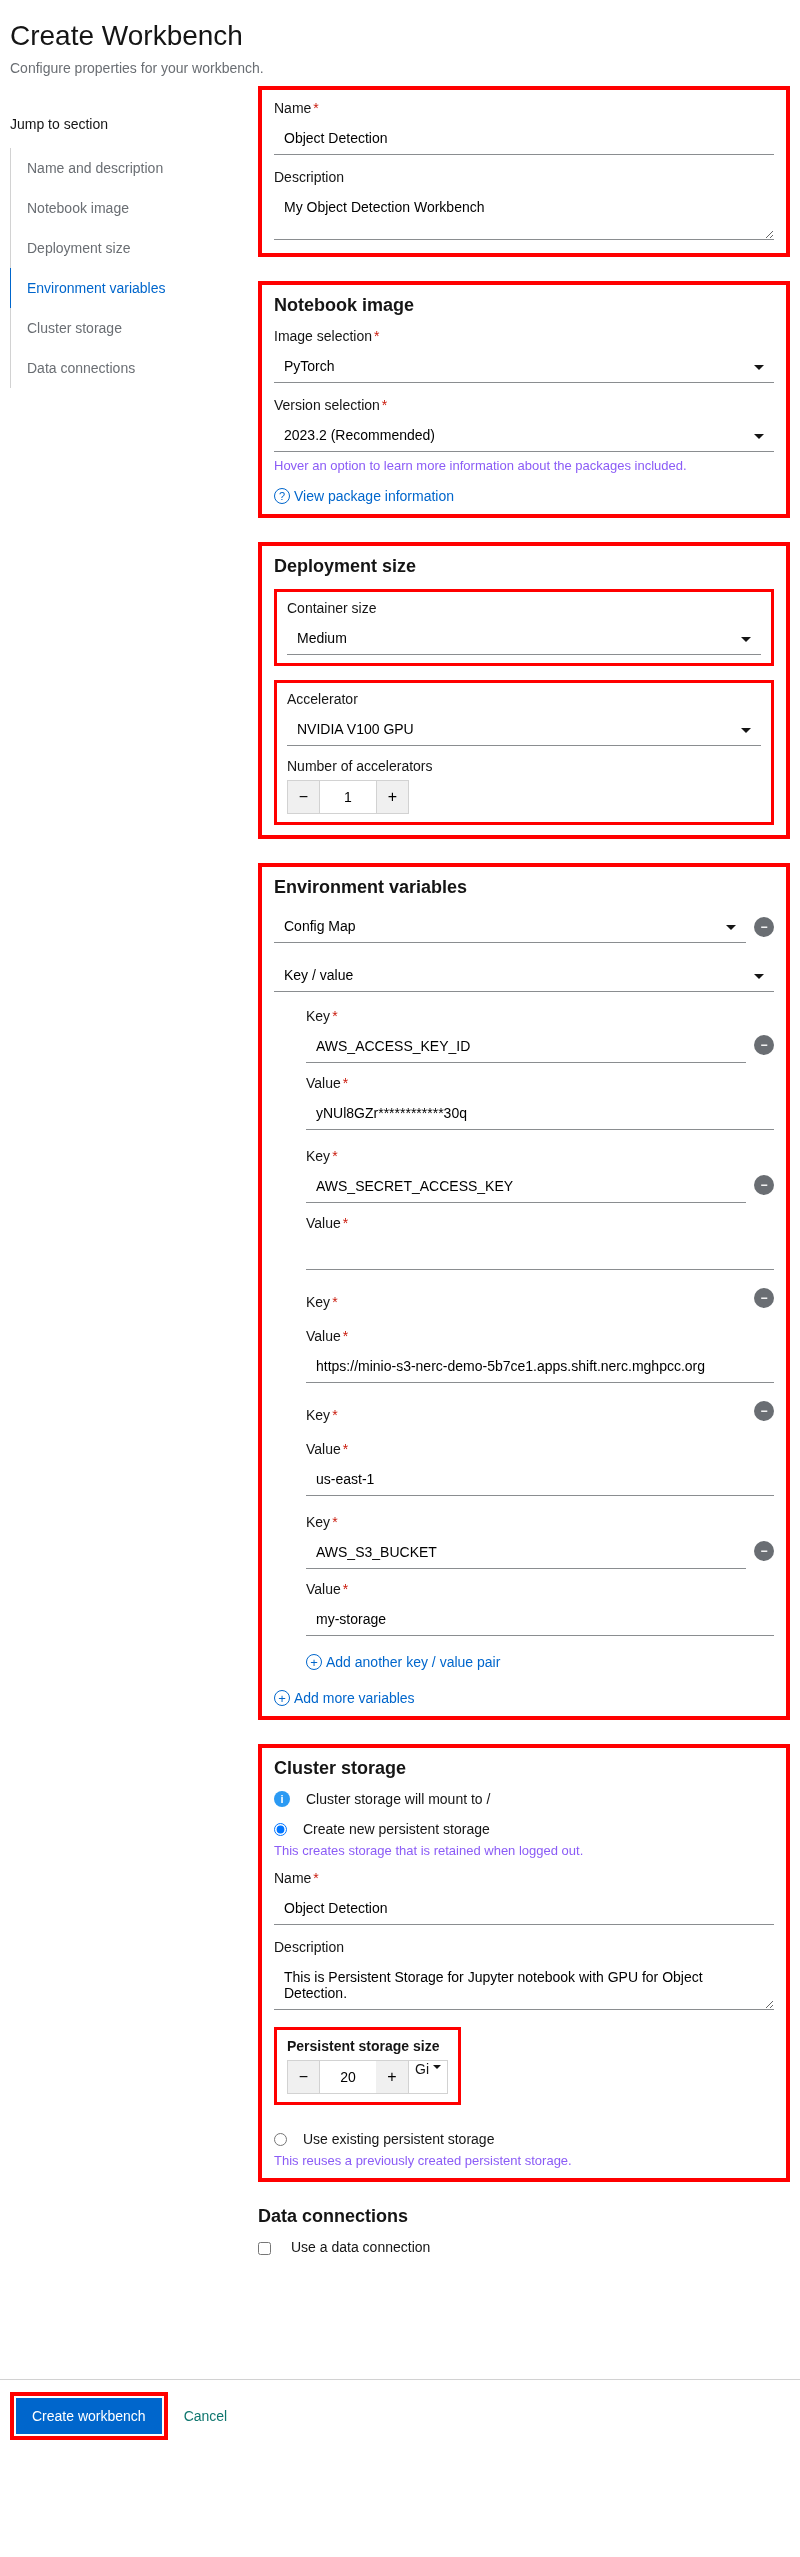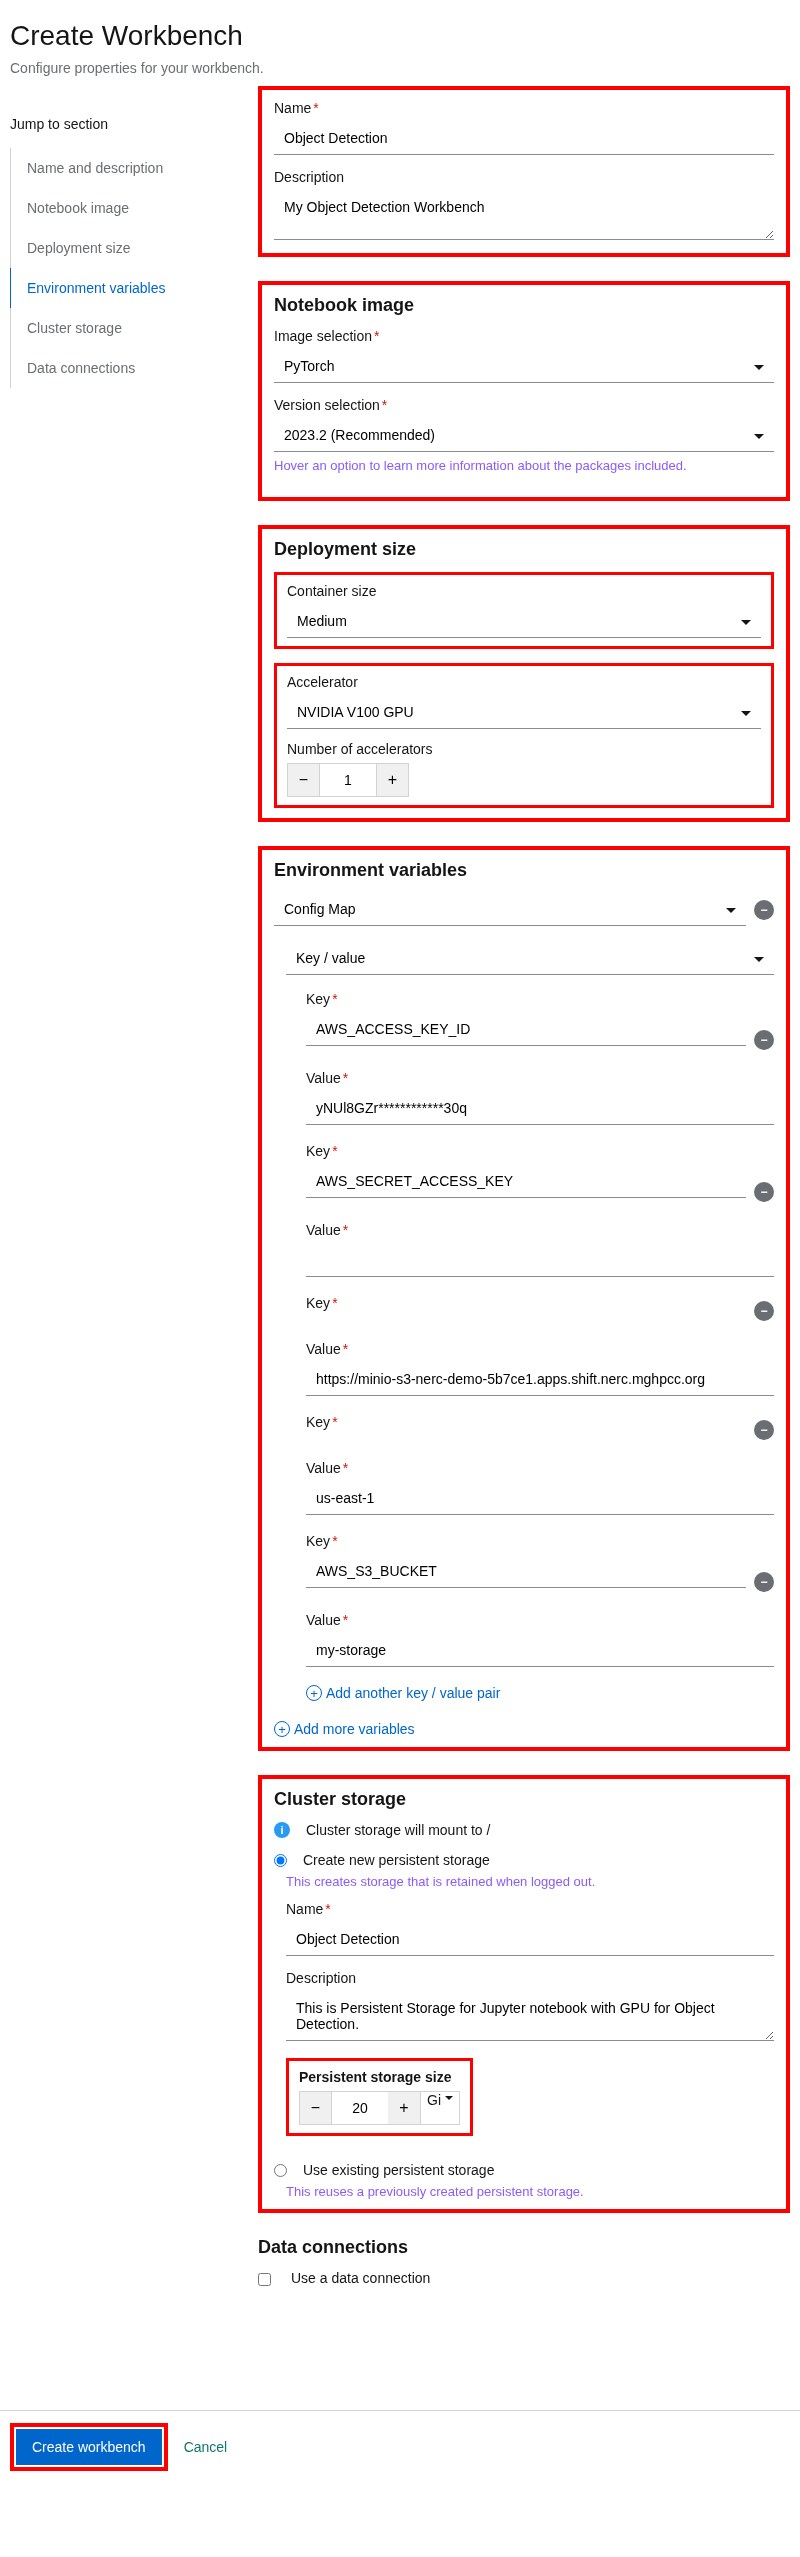--- a/index.html
+++ b/index.html
@@ -111,6 +111,10 @@
           </div>
           <div class="helper-text">Hover an option to learn more information about the packages included.</div>
         </div>
+        <div class="link-row">
+          <span class="info-icon"></span>
+          <a class="link">View package information</a>
+        </div>
       </div>
     </div>
 

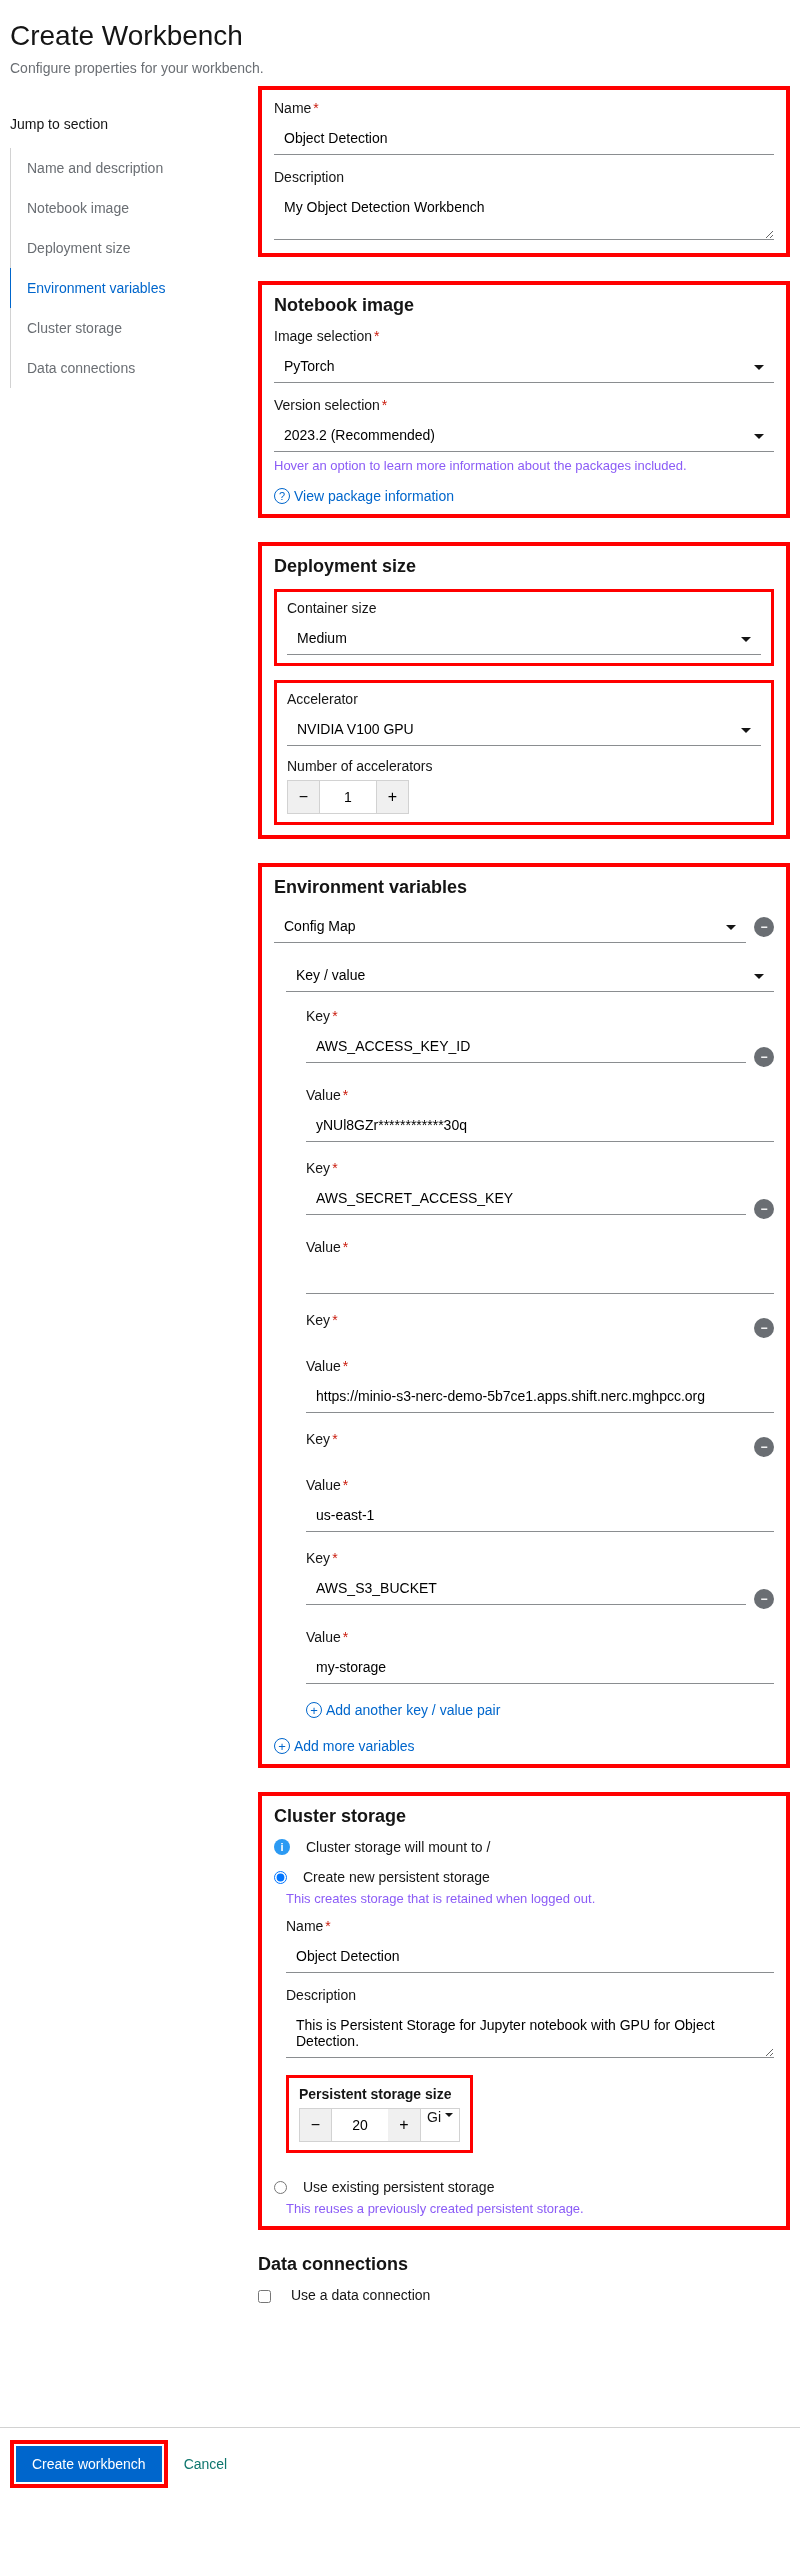--- a/index.html
+++ b/index.html
@@ -41,7 +41,7 @@
 .remove-icon::before { content: "−"; font-weight: bold; }
 .plus-circle { width: 16px; height: 16px; border-radius: 50%; border: 1px solid #06c; color: #06c; display: inline-flex; align-items: center; justify-content: center; font-size: 13px; }
 .plus-circle::before { content: "+"; }
-.indent-1 { margin-left: 12px; }
+.indent-1 { margin-left: 0; }
 .indent-2 { margin-left: 32px; }
 .radio-row { display: flex; align-items: center; gap: 16px; margin-bottom: 6px; }
 .radio-row input { margin: 0; }

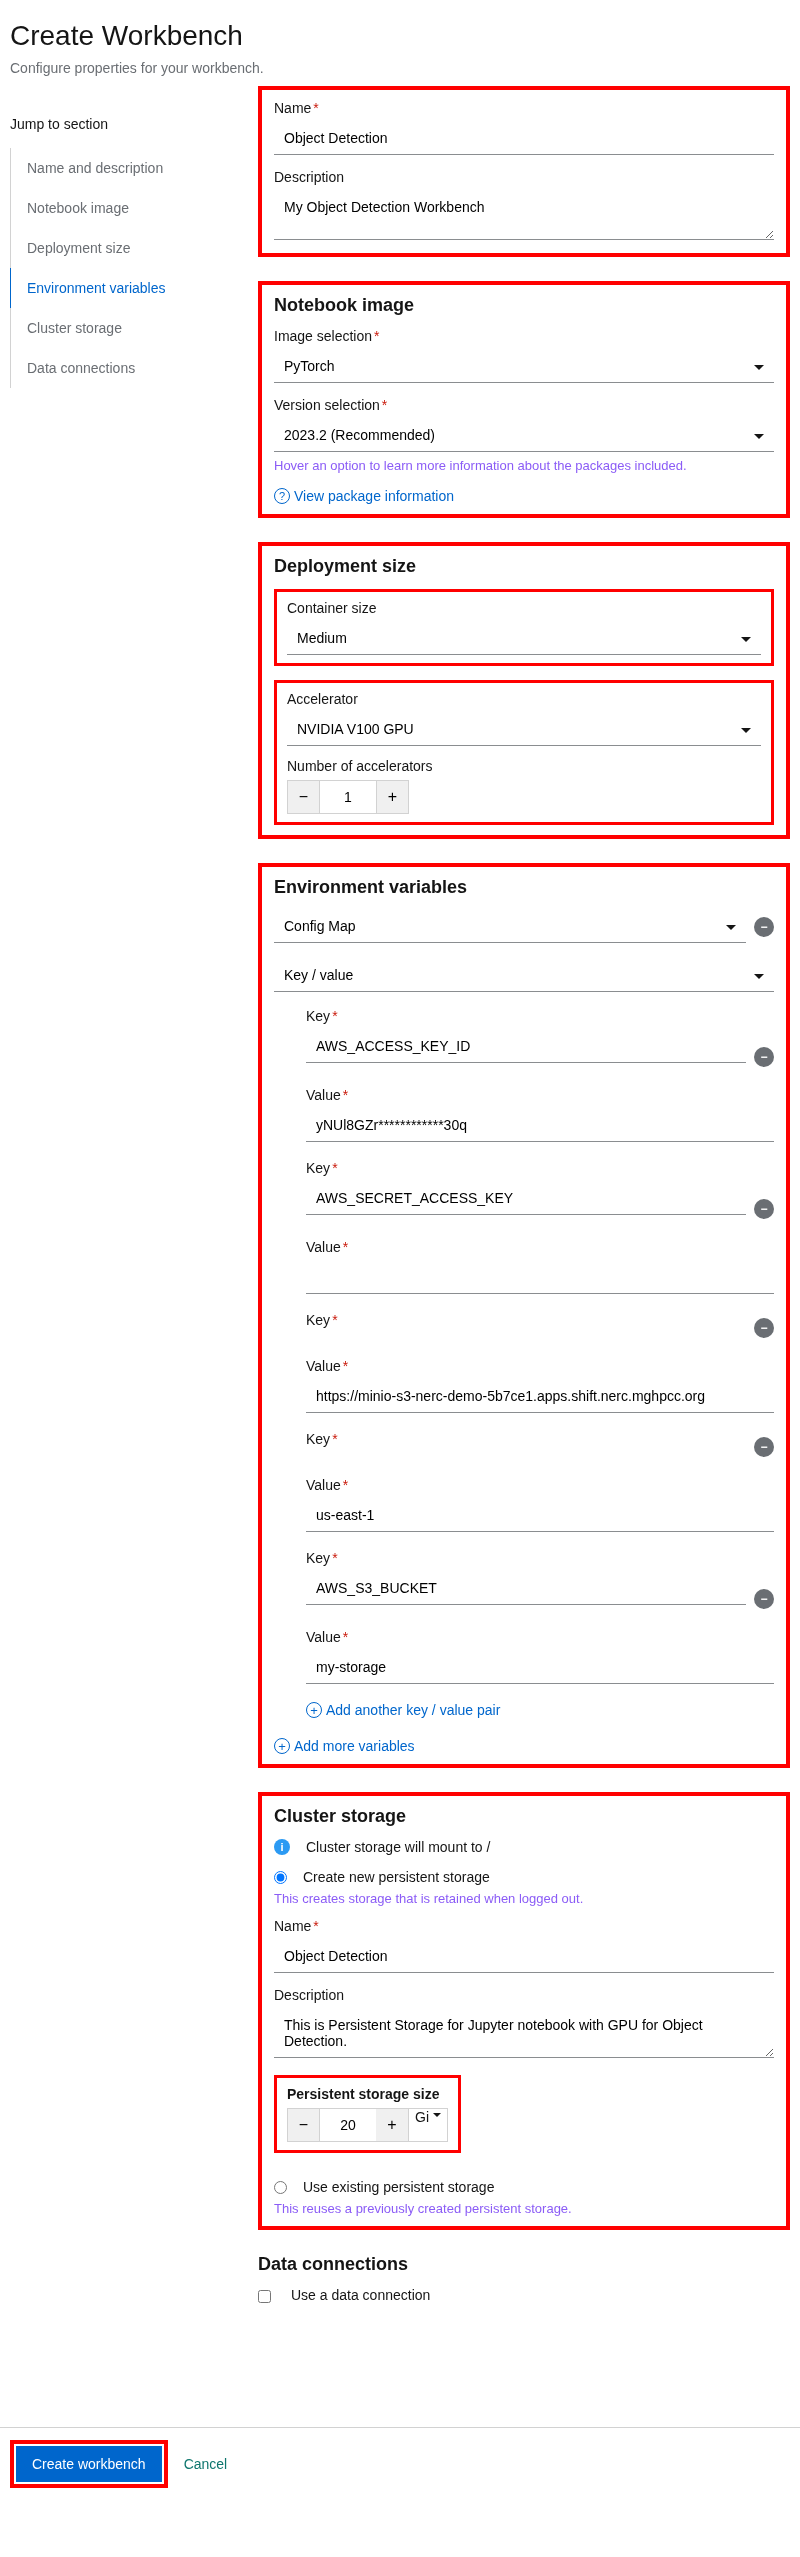--- a/index.html
+++ b/index.html
@@ -56,7 +56,7 @@
 .unit-wrap { display: inline-flex; align-items: flex-start; padding: 0 6px; border-left: 1px solid #d2d2d2; height: 32px; position: relative; }
 .unit-wrap::after { content: ""; border: 4px solid transparent; border-top-color: #151515; margin-left: 4px; margin-top: 4px; }
 .key-row { display: flex; align-items: flex-end; gap: 8px; }
-.key-row .field { flex: 1; margin-bottom: 12px; }
+.key-row .field { flex: 1; margin-bottom: 0; }
 .bold-label { font-weight: 600; }
 </style>
 </head>

